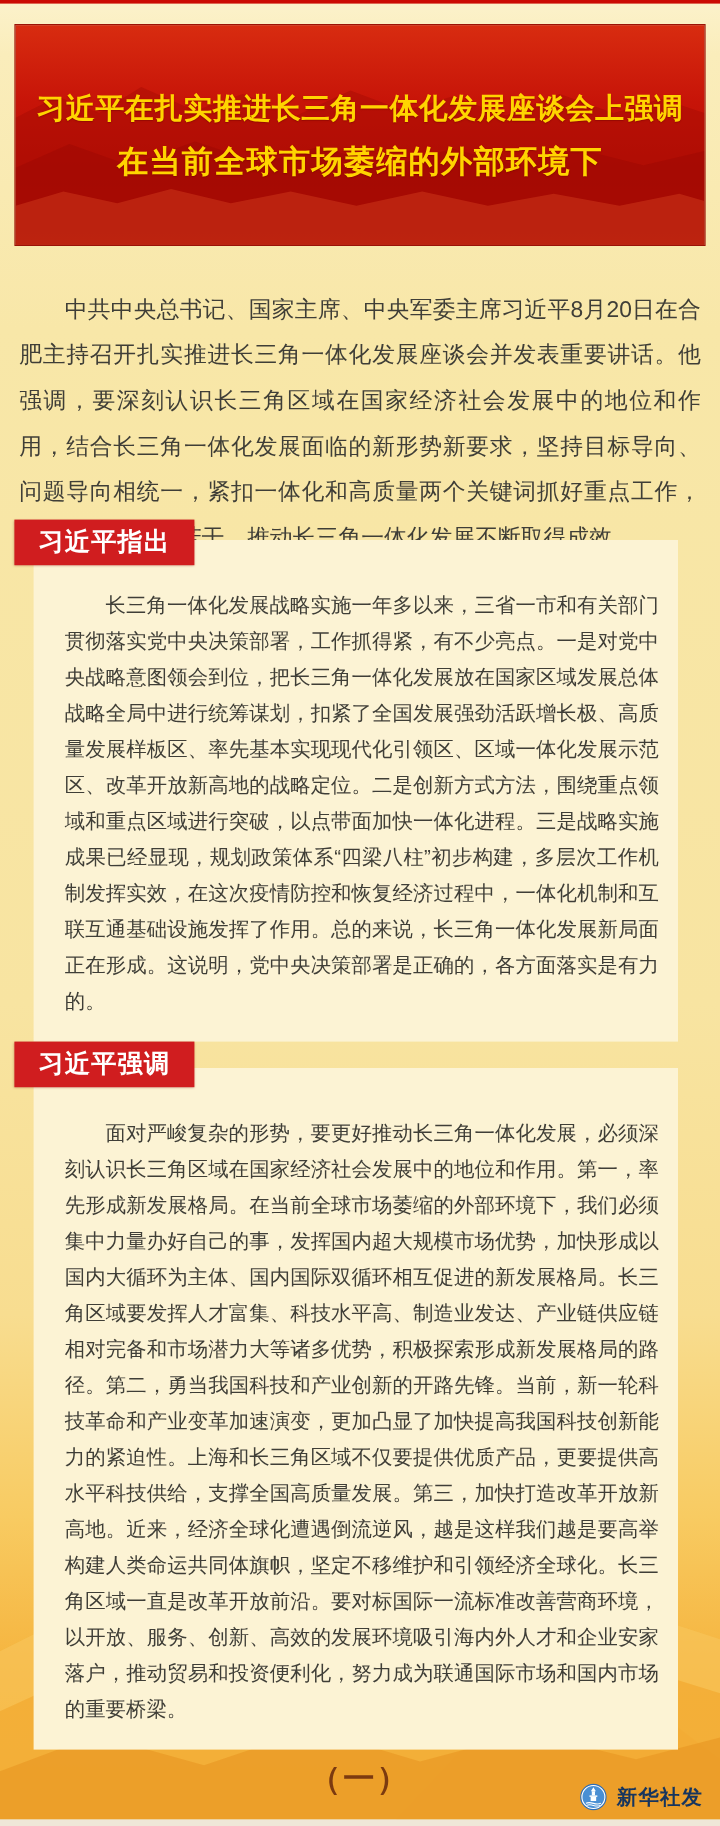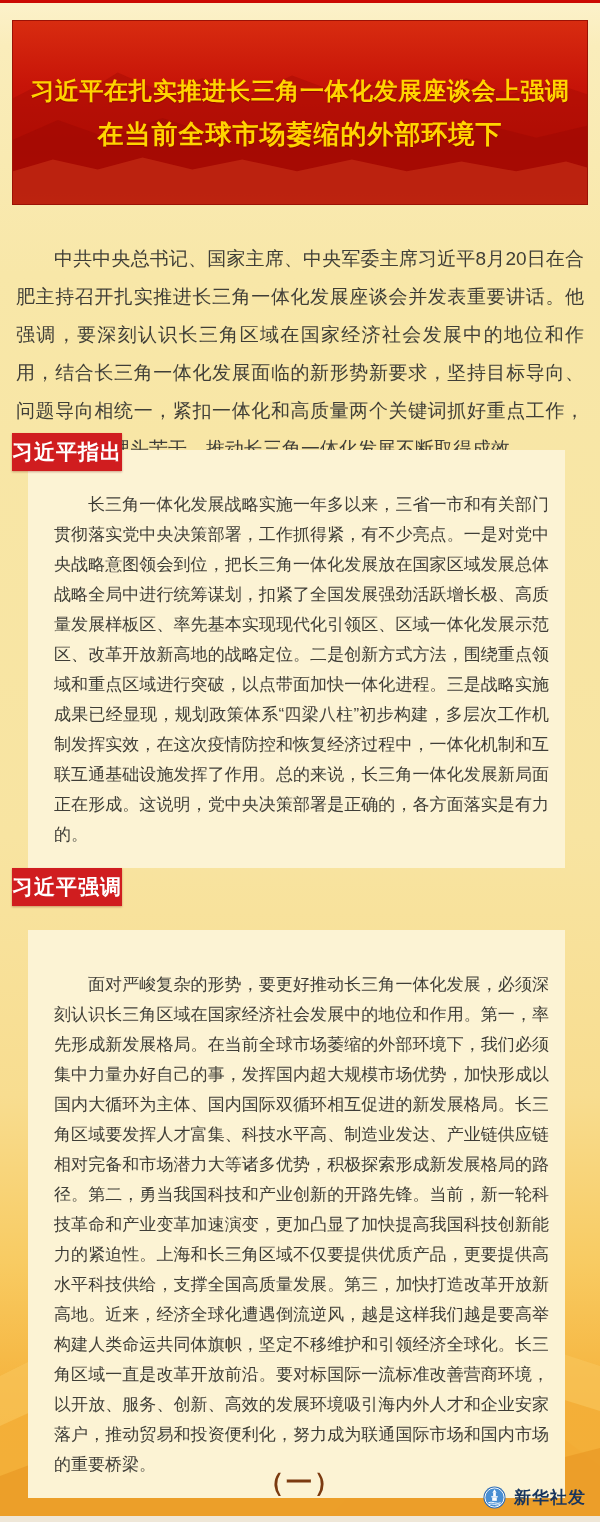--- a/index.html
+++ b/index.html
@@ -49,7 +49,7 @@
     position:absolute;left:12px;z-index:3;
     background:#d01d1f;color:#ffffff;
     font-size:21px;font-weight:700;letter-spacing:1px;
-    padding:8px 0;line-height:22px;
+    padding:8px 20px;line-height:22px;
     box-shadow:0 1px 2px rgba(120,10,5,.35);
   }
   .badge-1{top:433px;}

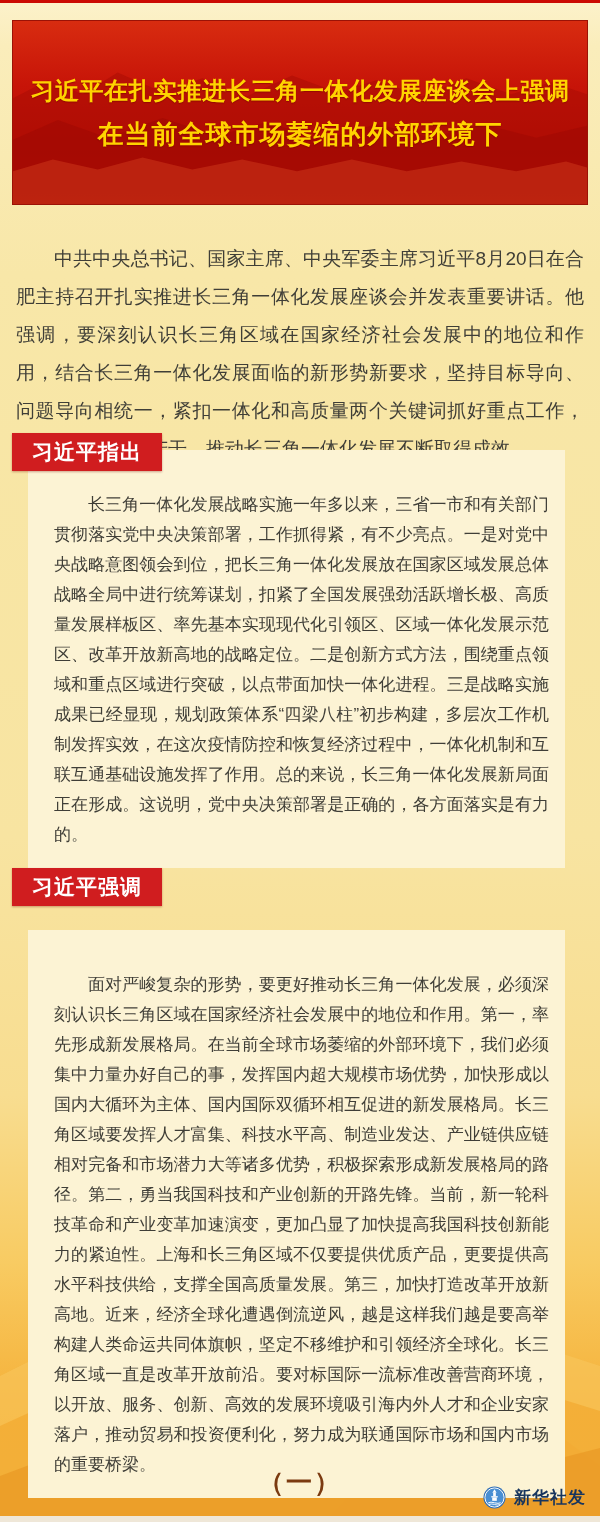--- a/index.html
+++ b/index.html
@@ -61,7 +61,7 @@
     padding:40px 16px 18px 26px;
   }
   .panel-1{top:450px;}
-  .panel-2{top:890px;margin-top:40px;}
+  .panel-2{top:890px;}
   .panel p{
     margin:0;font-size:17px;line-height:30px;color:#3f3e37;
     text-align:justify;text-indent:2em;

